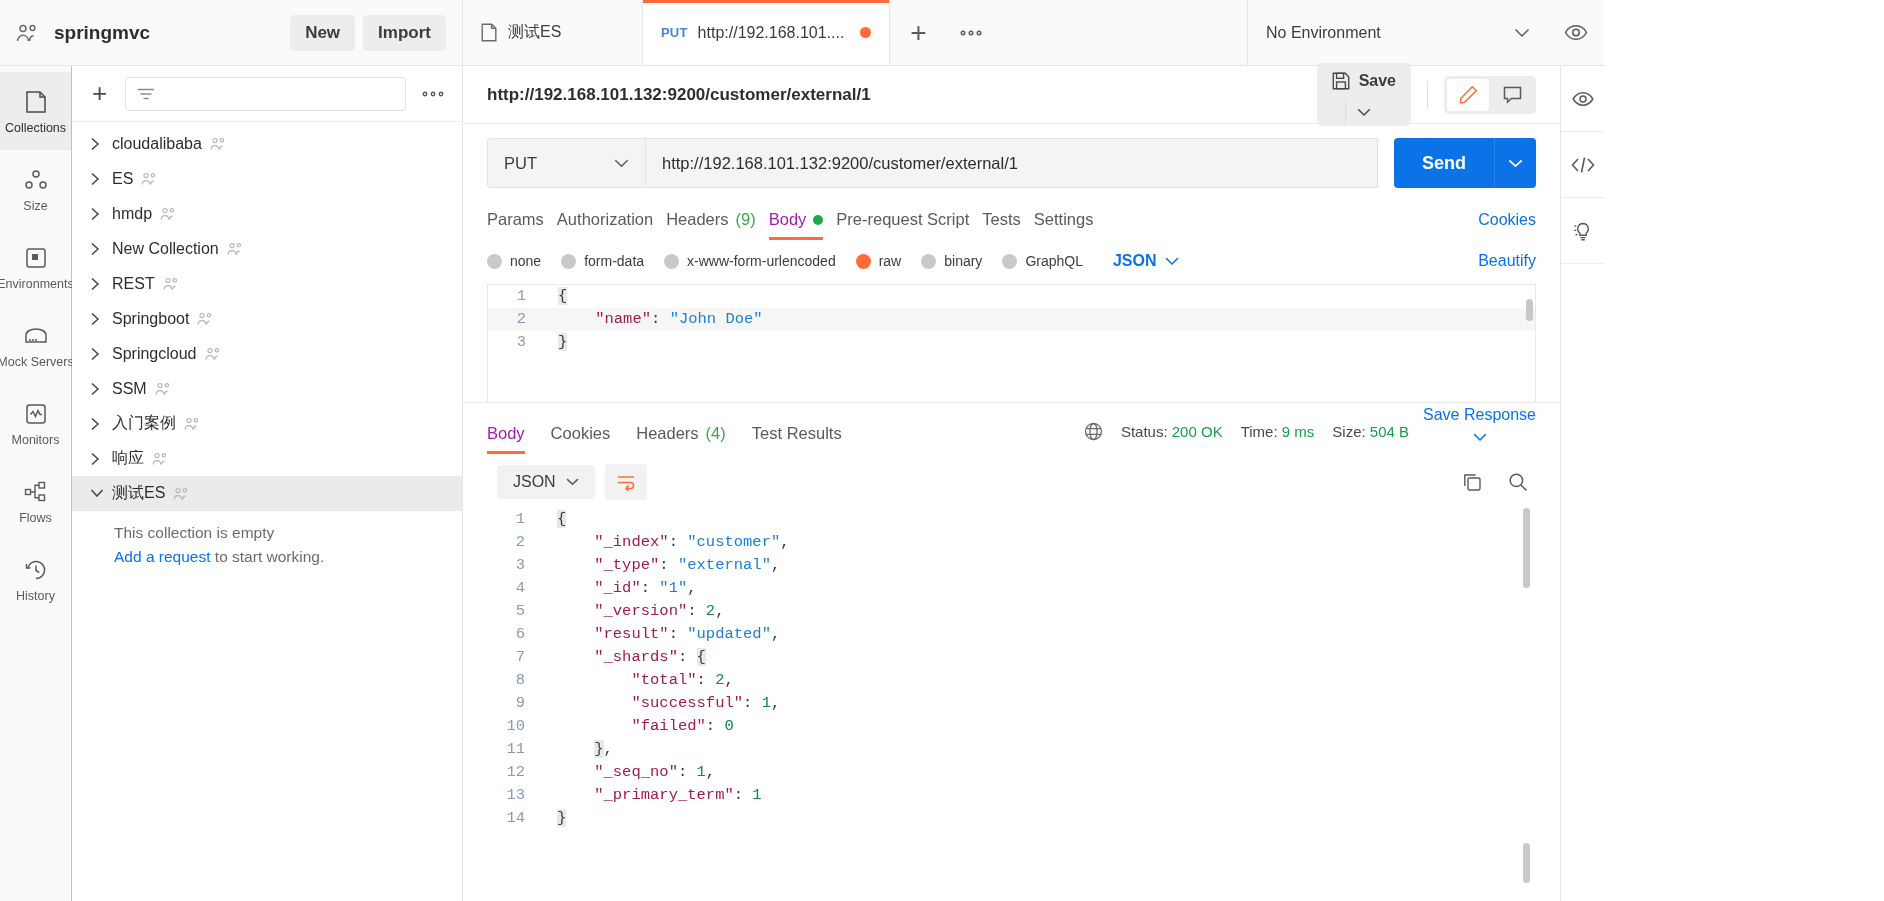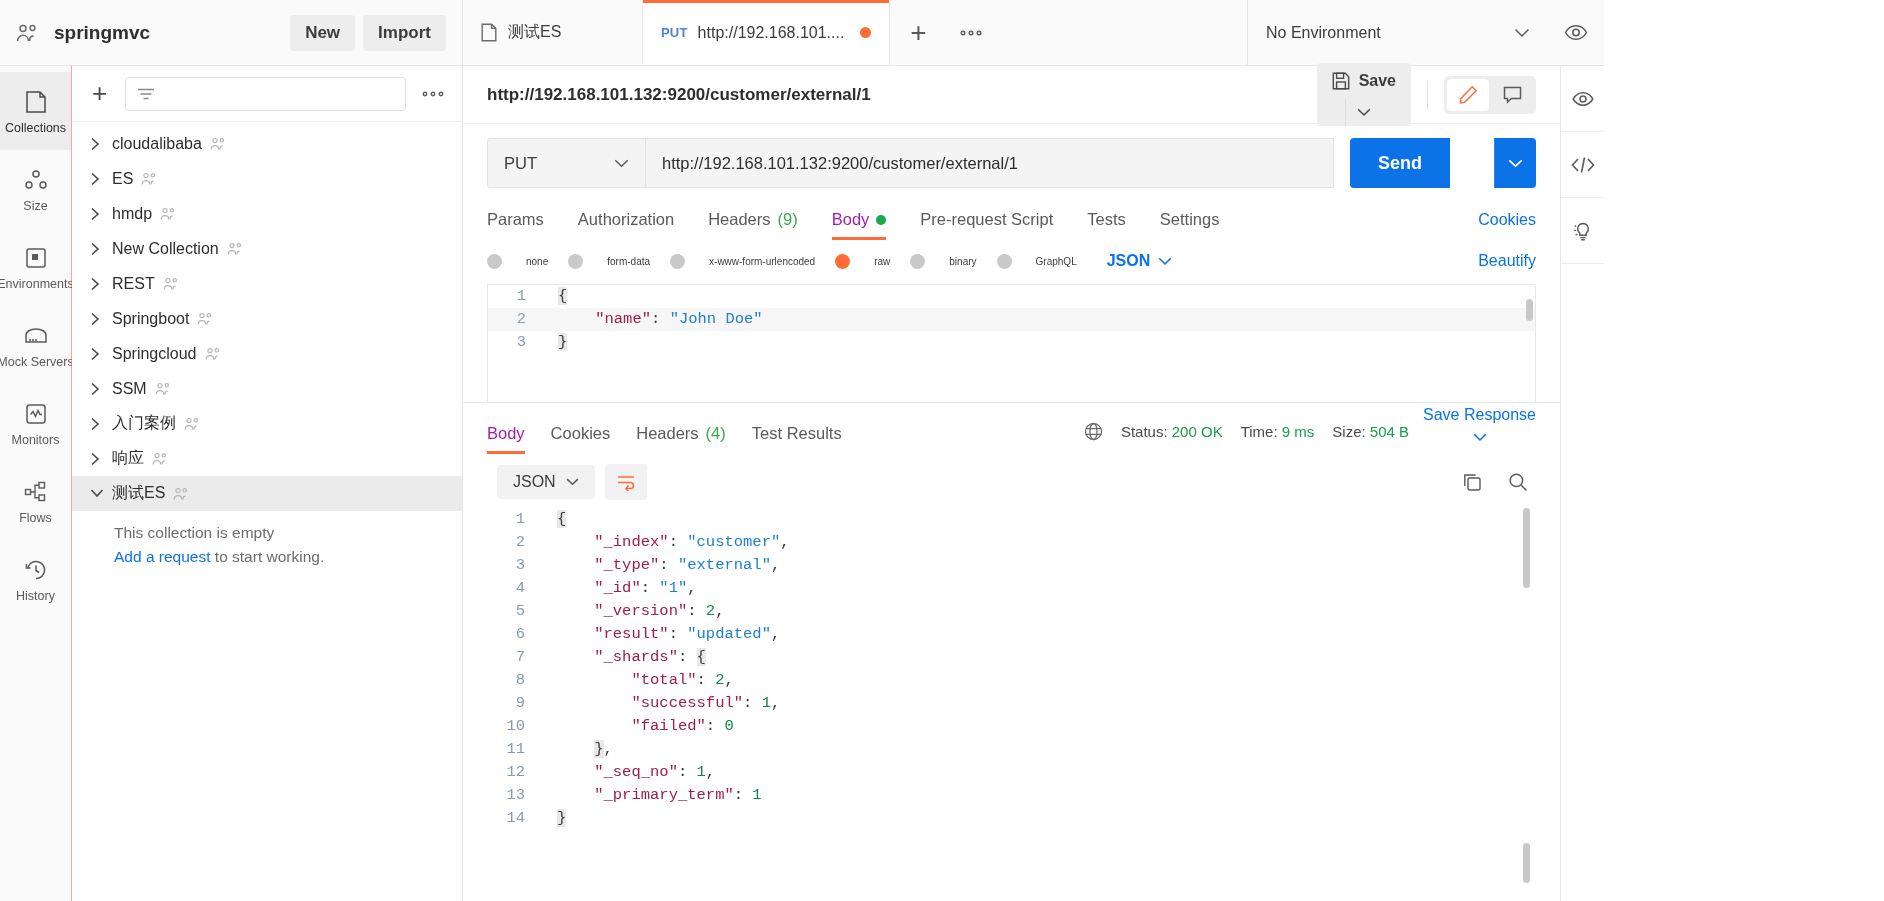--- a/index.html
+++ b/index.html
@@ -76,7 +76,7 @@
   .method-box { width: 158px; flex:0 0 158px; height: 50px; background: #f4f4f4; border: 1px solid #e2e2e2; border-right: none; border-radius: 4px 0 0 4px; display: flex; align-items: center; padding: 0 16px; cursor: pointer; }
   .method-box .m { flex: 1; font-size: 16.5px; color: #3c3c3c; }
   .url-box { flex: 1; height: 50px; background: #f4f4f4; border: 1px solid #e2e2e2; display: flex; align-items: center; padding: 0 16px; font-size: 16.5px; color: #2e2e2e; cursor: text; }
-  .send-group { display: flex; margin-left: 16px; gap: 44px; }
+  .send-group { display: flex; margin-left: 16px; }
   .send-btn { background: #0b72e7; color: #fff; font-size: 18px; font-weight: bold; padding: 0 28px; height: 50px; display: flex; align-items: center; border-radius: 4px 0 0 4px; cursor: pointer; }
   .send-caret { background: #0b72e7; color: #fff; width: 42px; height: 50px; display: flex; align-items: center; justify-content: center; border-left: 1px solid #2a84ea; border-radius: 0 4px 4px 0; cursor: pointer;}
 

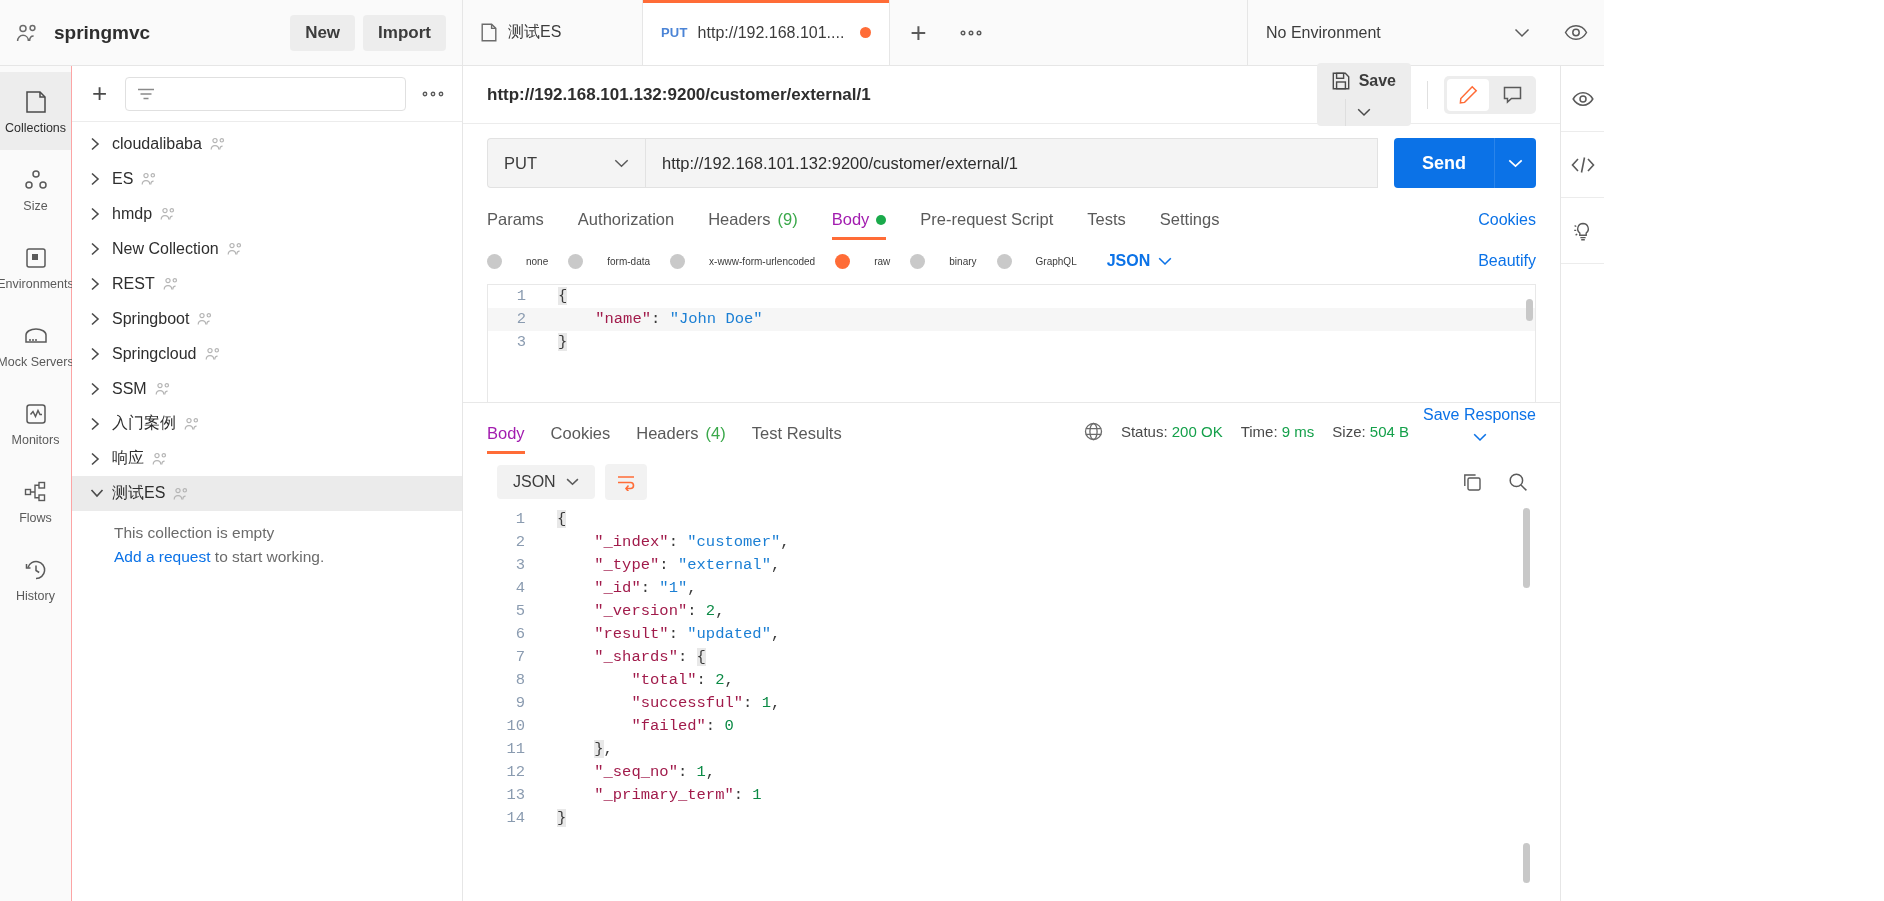--- a/index.html
+++ b/index.html
@@ -80,7 +80,7 @@
   .send-btn { background: #0b72e7; color: #fff; font-size: 18px; font-weight: bold; padding: 0 28px; height: 50px; display: flex; align-items: center; border-radius: 4px 0 0 4px; cursor: pointer; }
   .send-caret { background: #0b72e7; color: #fff; width: 42px; height: 50px; display: flex; align-items: center; justify-content: center; border-left: 1px solid #2a84ea; border-radius: 0 4px 4px 0; cursor: pointer;}
 
-  .req-tabs { display: flex; align-items: flex-end; padding: 10px 24px 0 24px; gap: 34px; }
+  .req-tabs { display: flex; align-items: flex-end; padding: 10px 24px 0 24px; gap: 13px; }
   .rt { font-size: 16.5px; color: #5a5a5a; padding-bottom: 11px; cursor: pointer; position: relative; display:flex; align-items:center; gap:7px;}
   .rt.active { color: #a21caf; }
   .rt.active::after { content:""; position:absolute; bottom:0; left:0; right:0; height:3px; background:#ff6c37; }

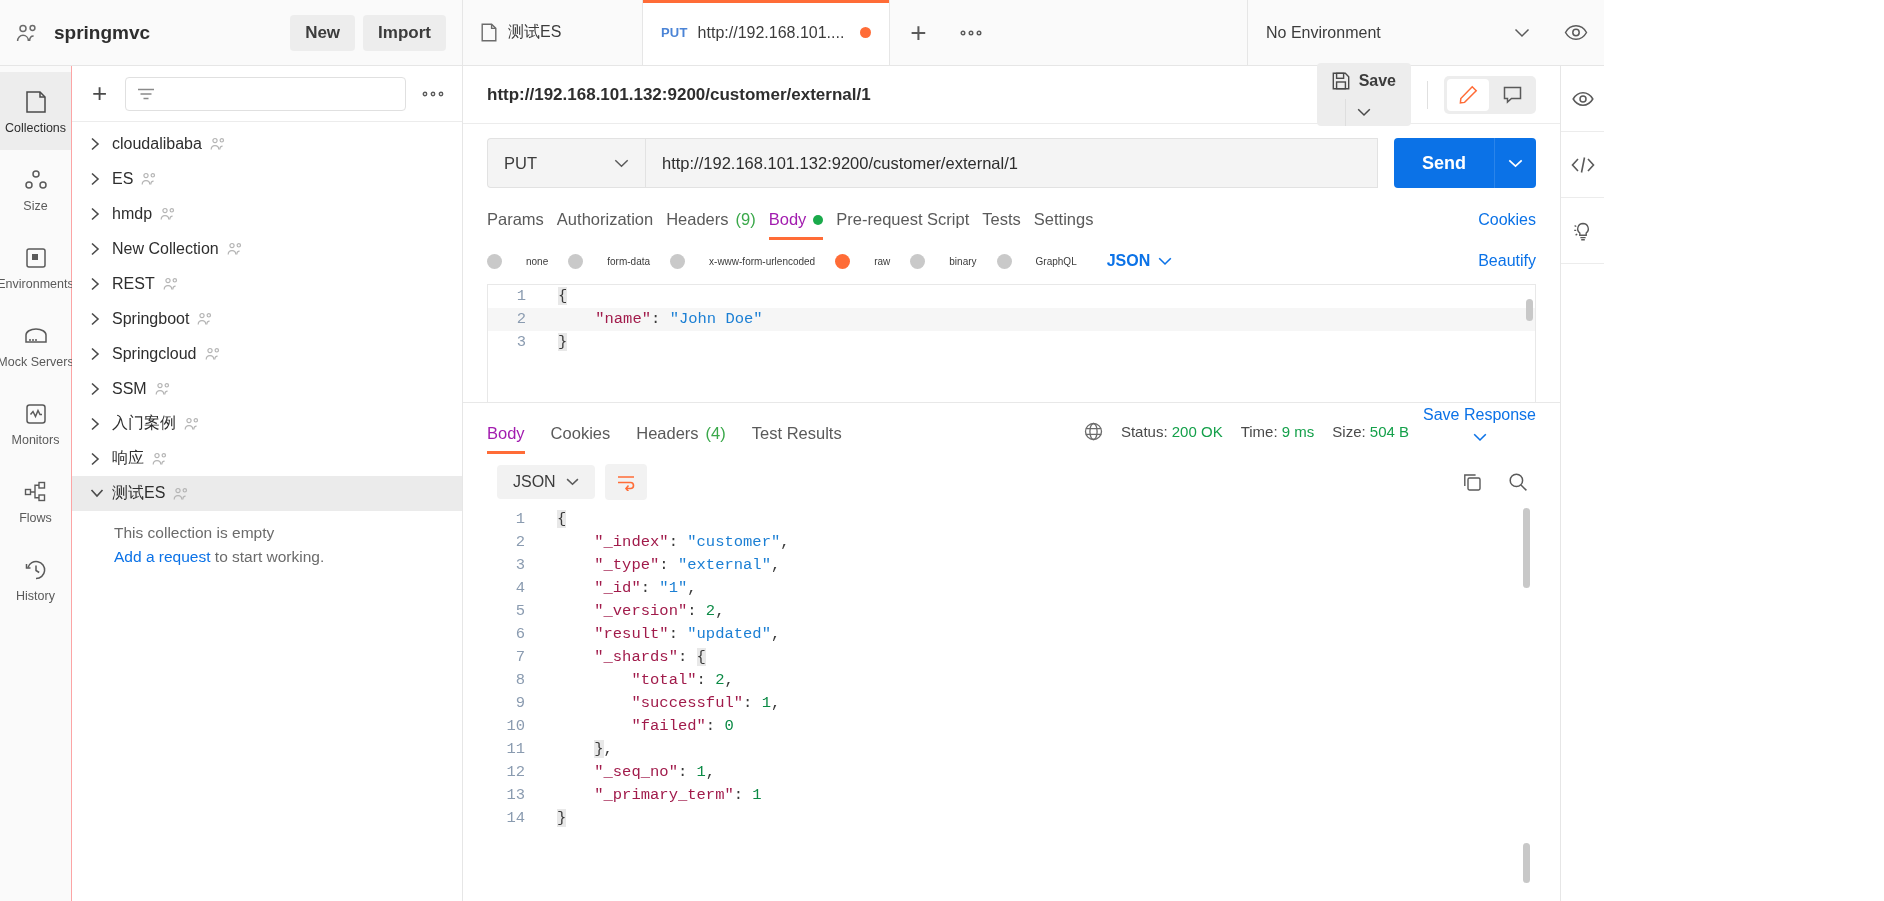--- a/index.html
+++ b/index.html
@@ -90,7 +90,7 @@
   .link-blue { color: #0b72e7; font-size: 16px; cursor: pointer; padding-bottom: 11px;}
 
   .body-types { display: flex; align-items: center; padding: 12px 24px 14px 24px; gap: 20px; }
-  .bt { display: flex; align-items: center; gap: 24px; font-size: 10px; color: #3c3c3c; cursor: pointer; }
+  .bt { display: flex; align-items: center; gap: 8px; font-size: 14px; color: #3c3c3c; cursor: pointer; }
   .radio { width: 15px; height: 15px; border-radius: 50%; background: #c9c9c9; }
   .radio.sel { background: #ff6c37; }
   .json-sel { display:flex; align-items:center; gap:8px; color:#0b72e7; font-size:16px; font-weight:bold; cursor:pointer; margin-left: 10px;}

